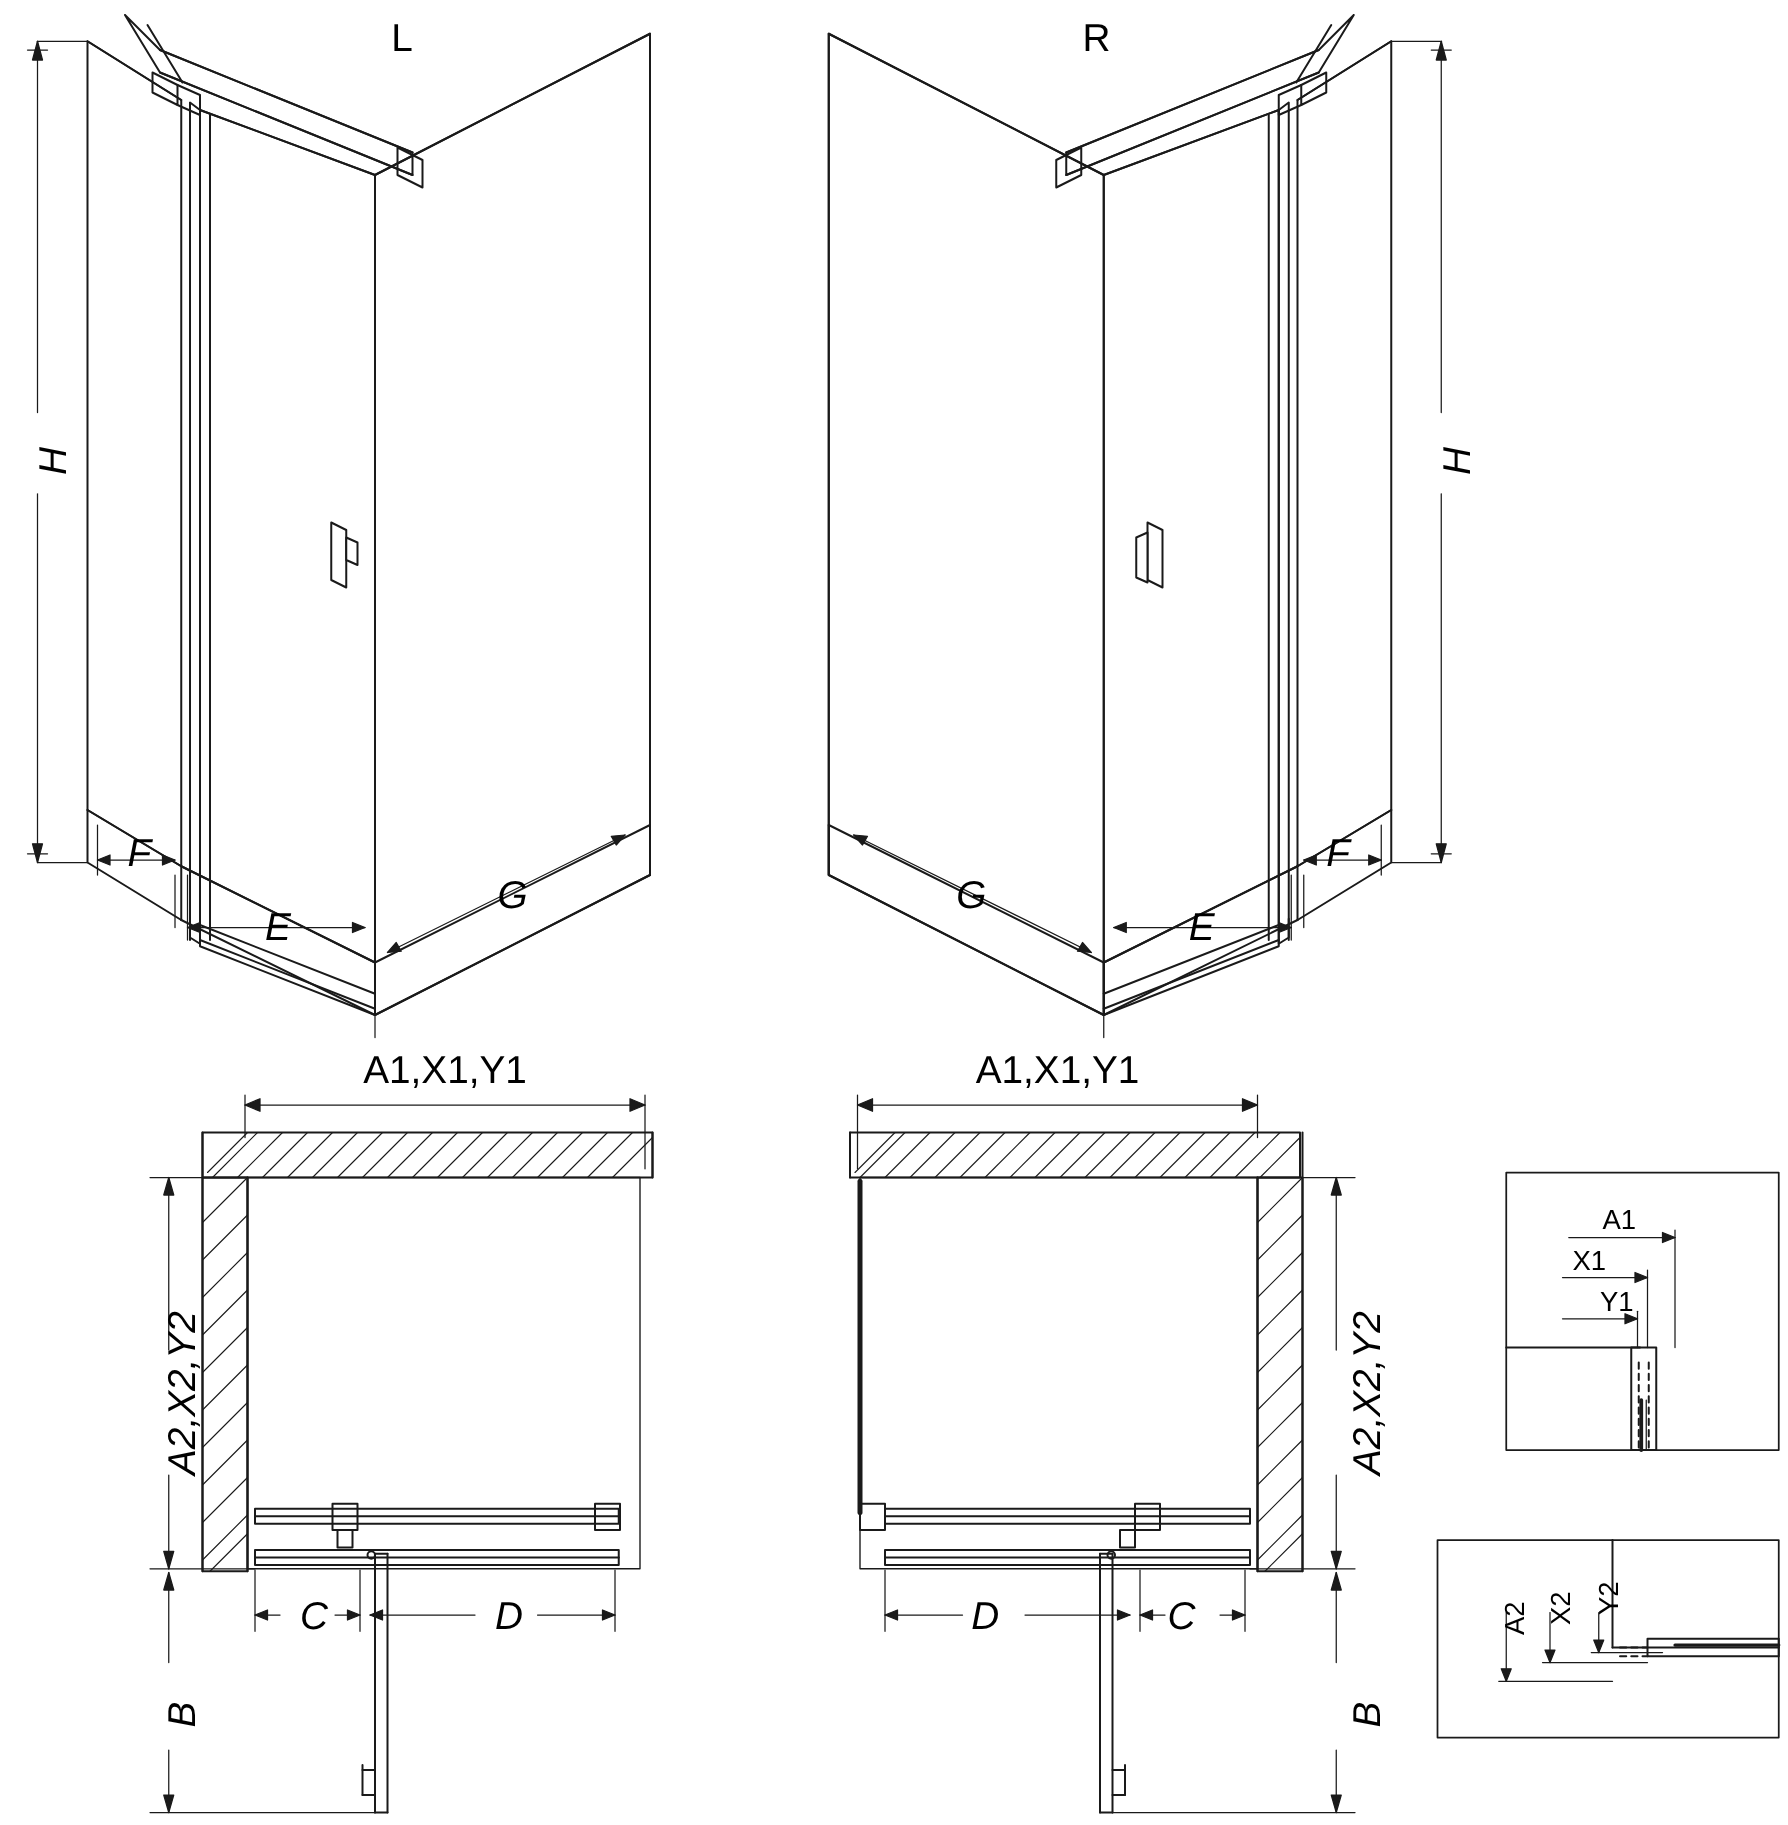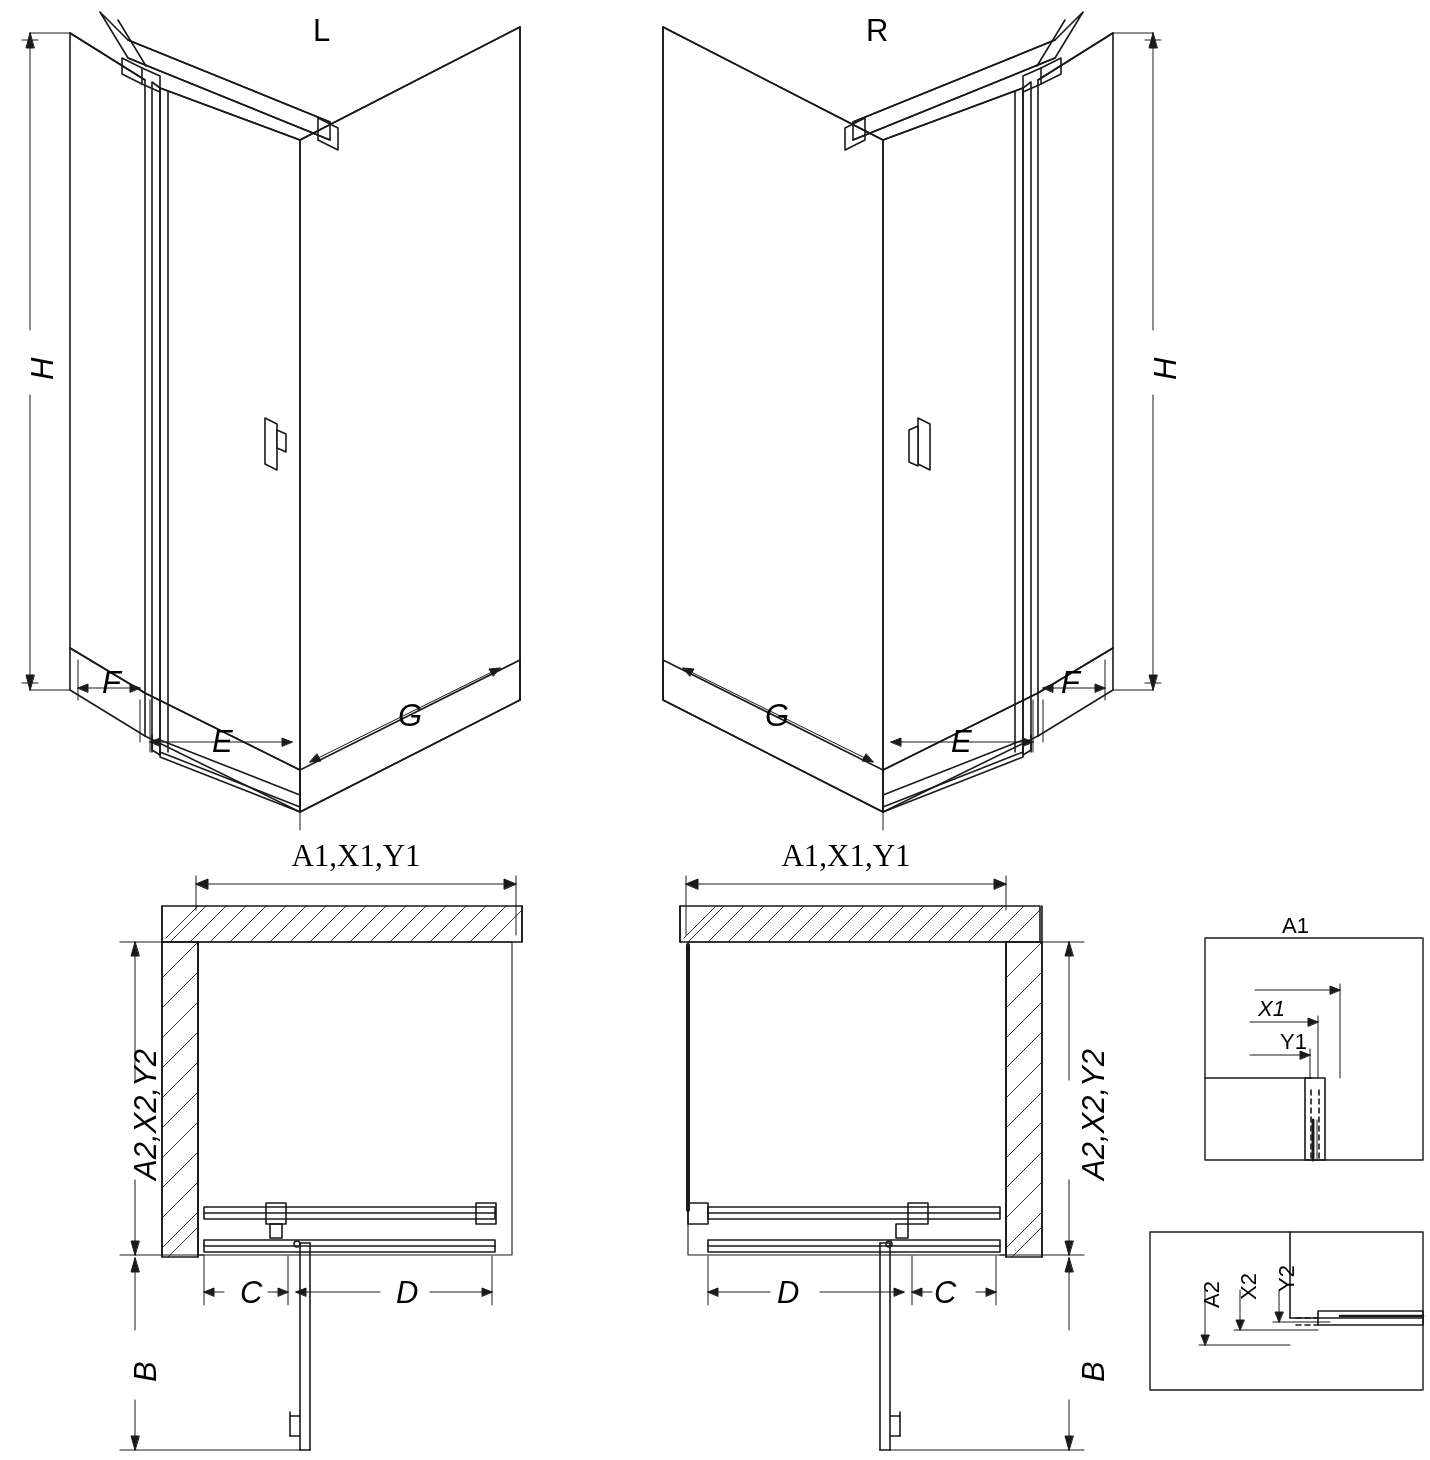--- a/index.html
+++ b/index.html
@@ -11,7 +11,7 @@
   .mid{font-size:22px;}
   .ital{font-style:italic;}
   .rot90{transform:rotate(-90deg);transform-origin:left top;}
-  .ctr{transform:translateX(-50%);font-family:Liberation Serif, serif;}
+  .ctr{transform:translateX(-50%);}
 </style>
 </head>
 <body>

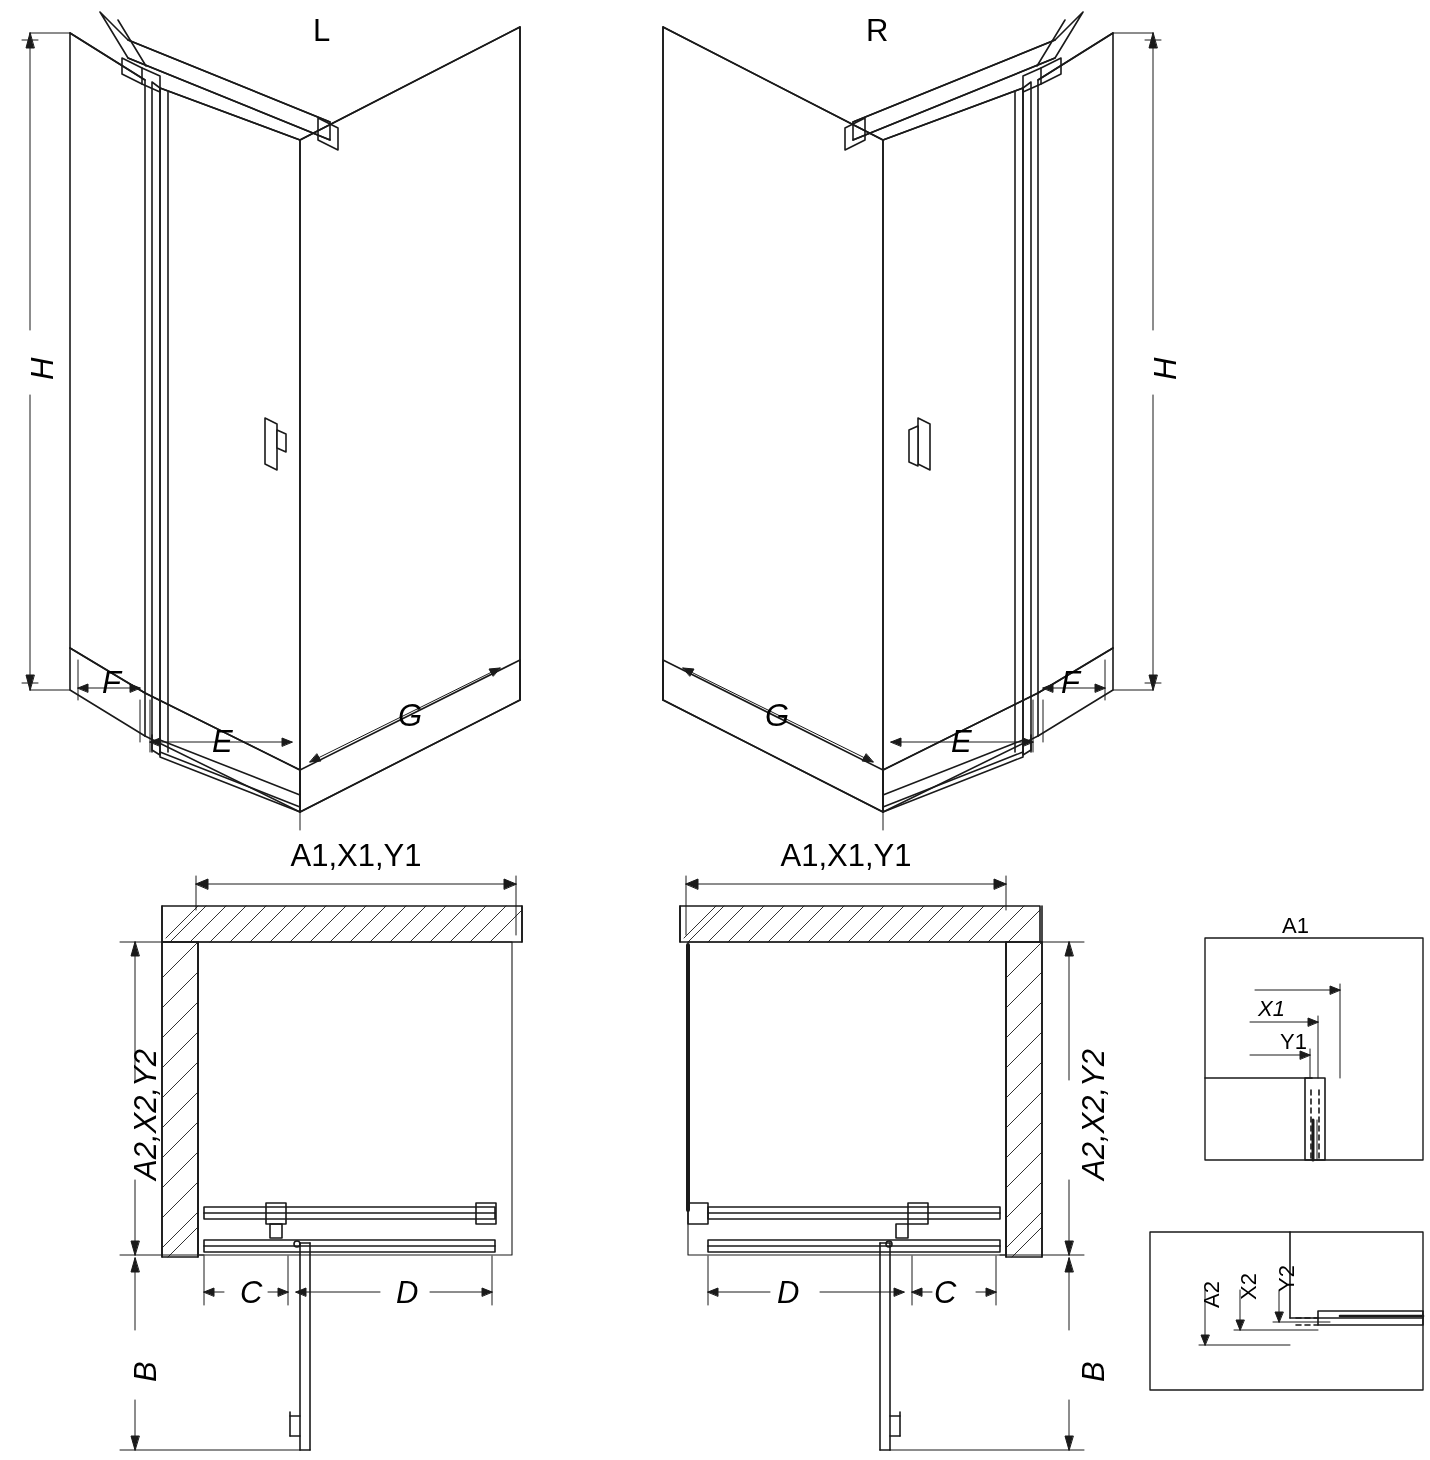--- a/index.html
+++ b/index.html
@@ -449,7 +449,7 @@
   <div class="lbl big ital rot90" style="left:128px;top:1382px;">B</div>
   <div class="lbl big ital rot90" style="left:1076px;top:1382px;">B</div>
 
-  <div class="lbl mid" style="left:1282px;top:913px;">A1</div>
+  <div class="lbl mid" style="left:1282px;top:963px;">A1</div>
   <div class="lbl mid" style="left:1258px;top:996px;font-style:italic;">X1</div>
   <div class="lbl mid" style="left:1280px;top:1029px;">Y1</div>
 

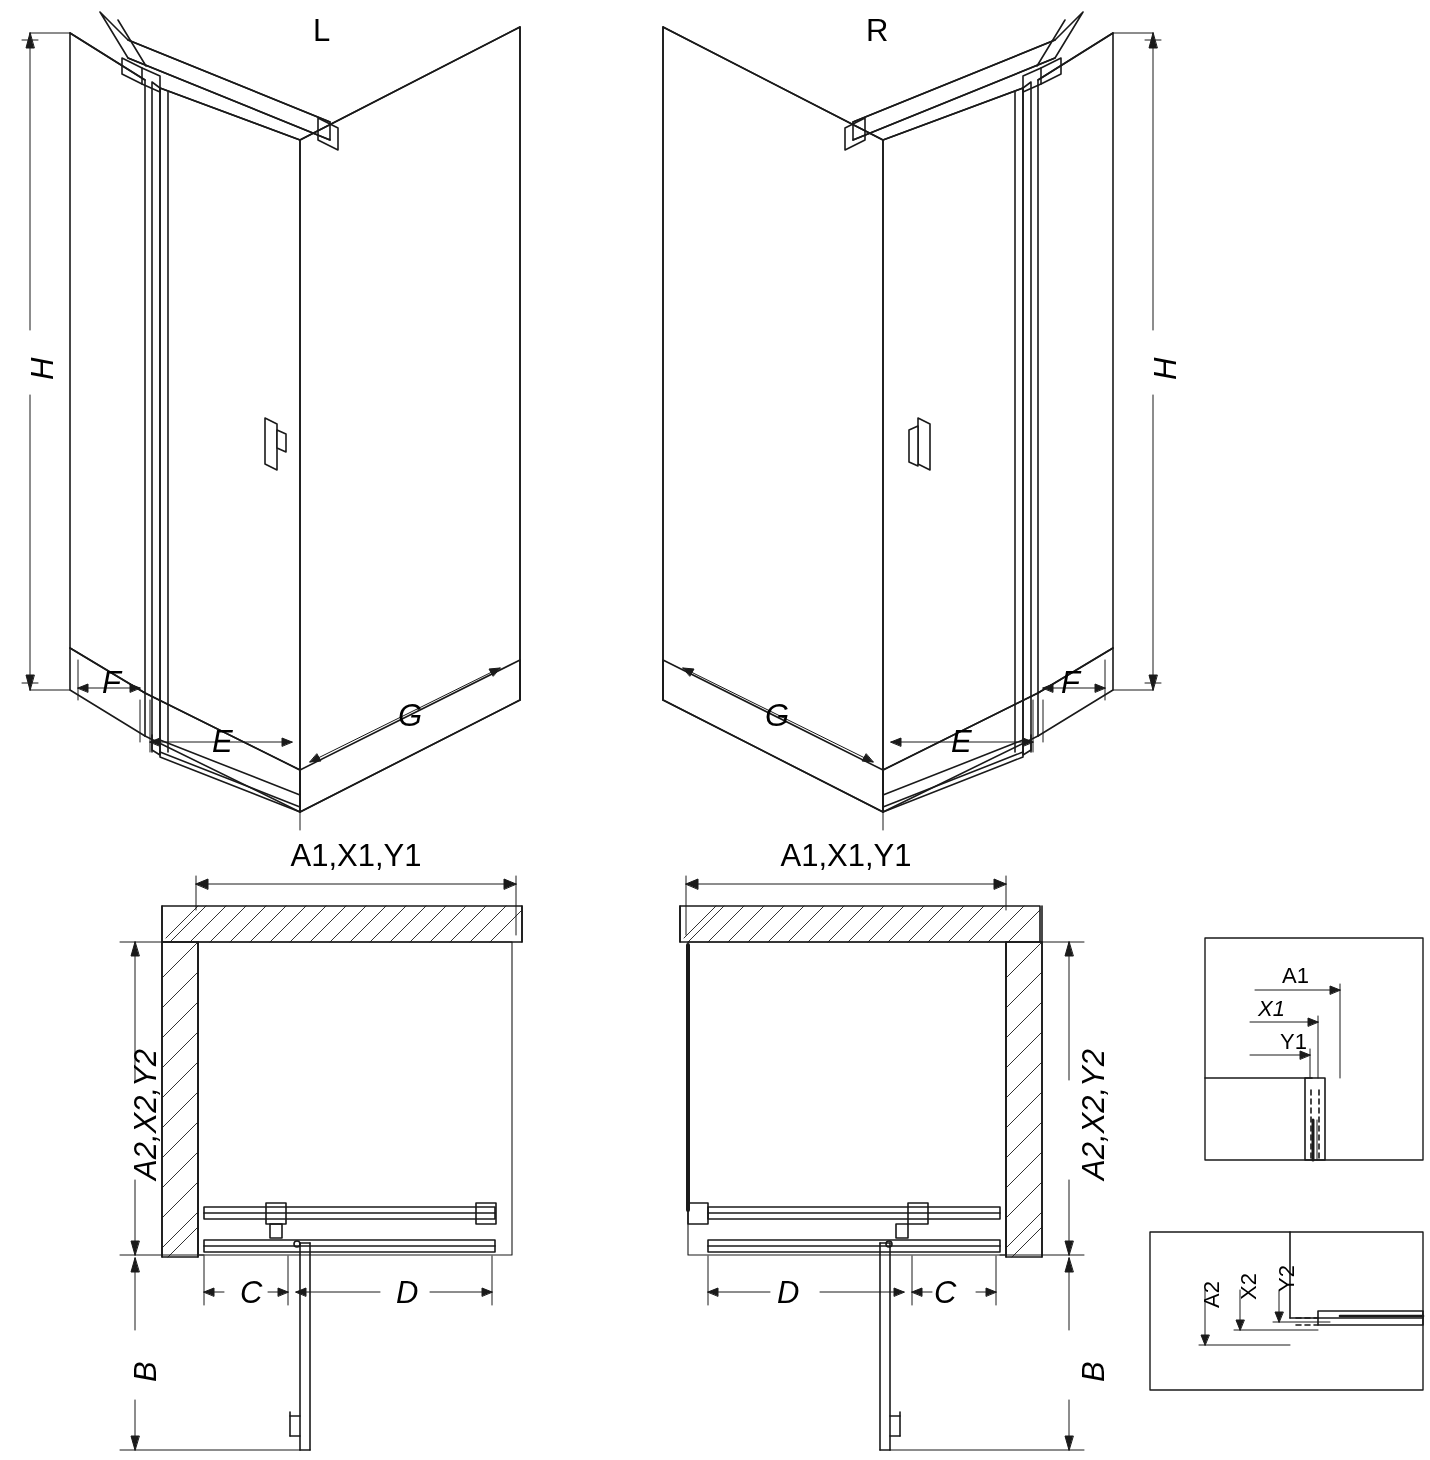--- a/index.html
+++ b/index.html
@@ -450,7 +450,7 @@
   <div class="lbl big ital rot90" style="left:1076px;top:1382px;">B</div>
 
   <div class="lbl mid" style="left:1282px;top:963px;">A1</div>
-  <div class="lbl mid" style="left:1258px;top:996px;font-style:italic;">X1</div>
+  <div class="lbl mid" style="left:1258px;top:996px;">X1</div>
   <div class="lbl mid" style="left:1280px;top:1029px;">Y1</div>
 
   <div class="lbl mid rot90" style="left:1199px;top:1308px;">A2</div>

